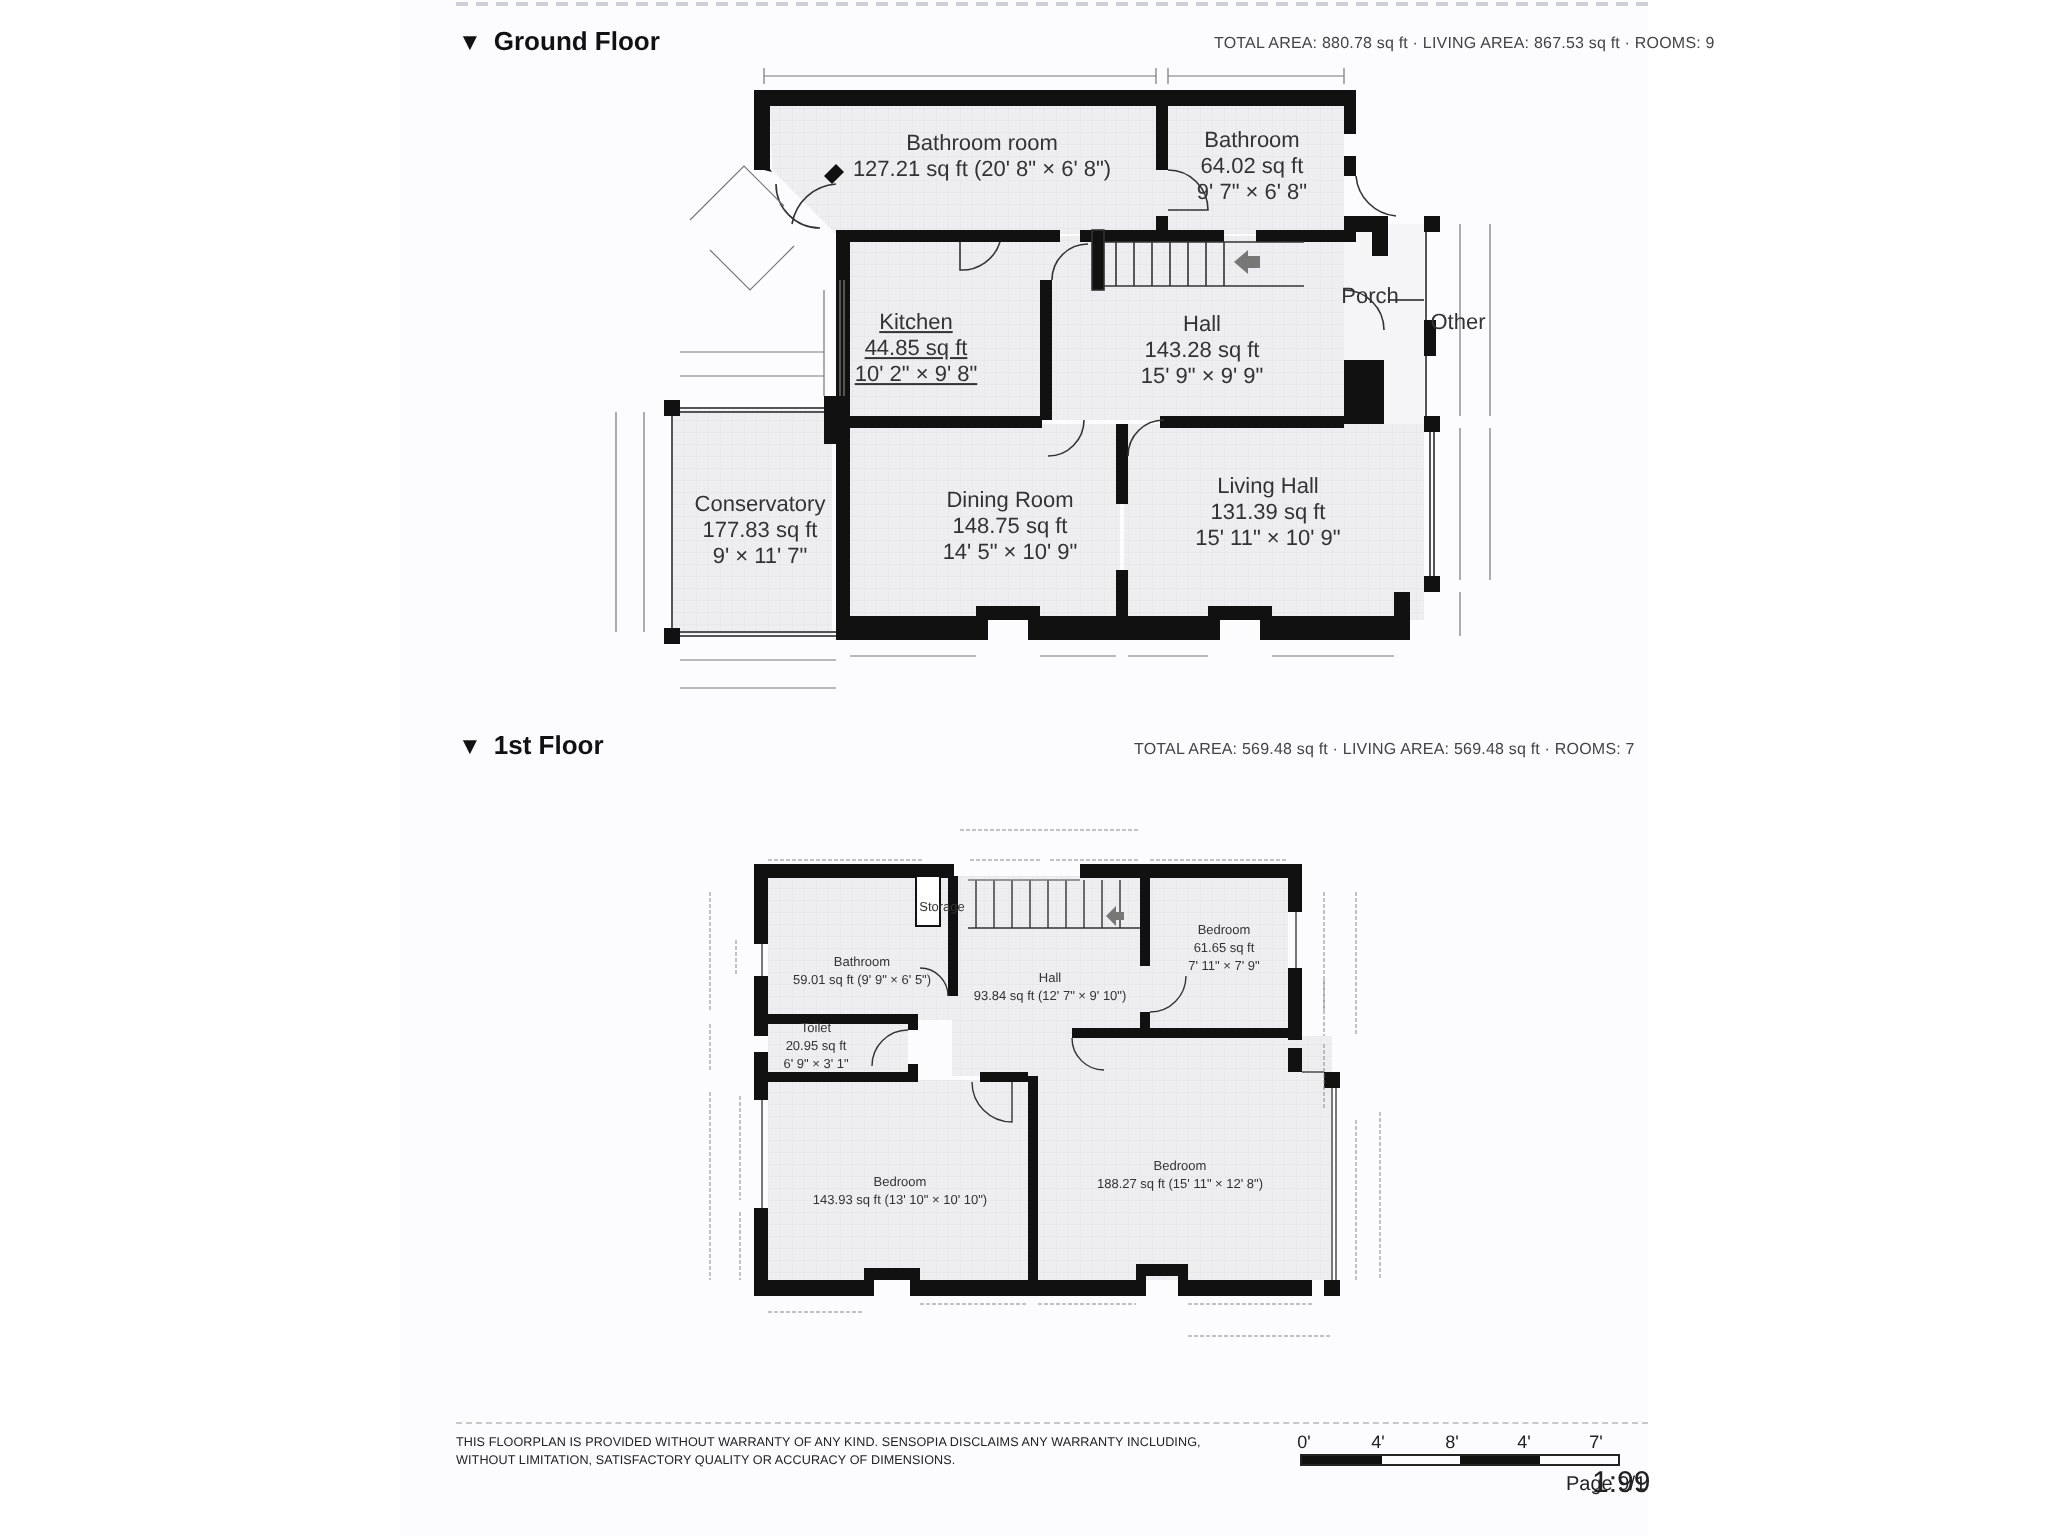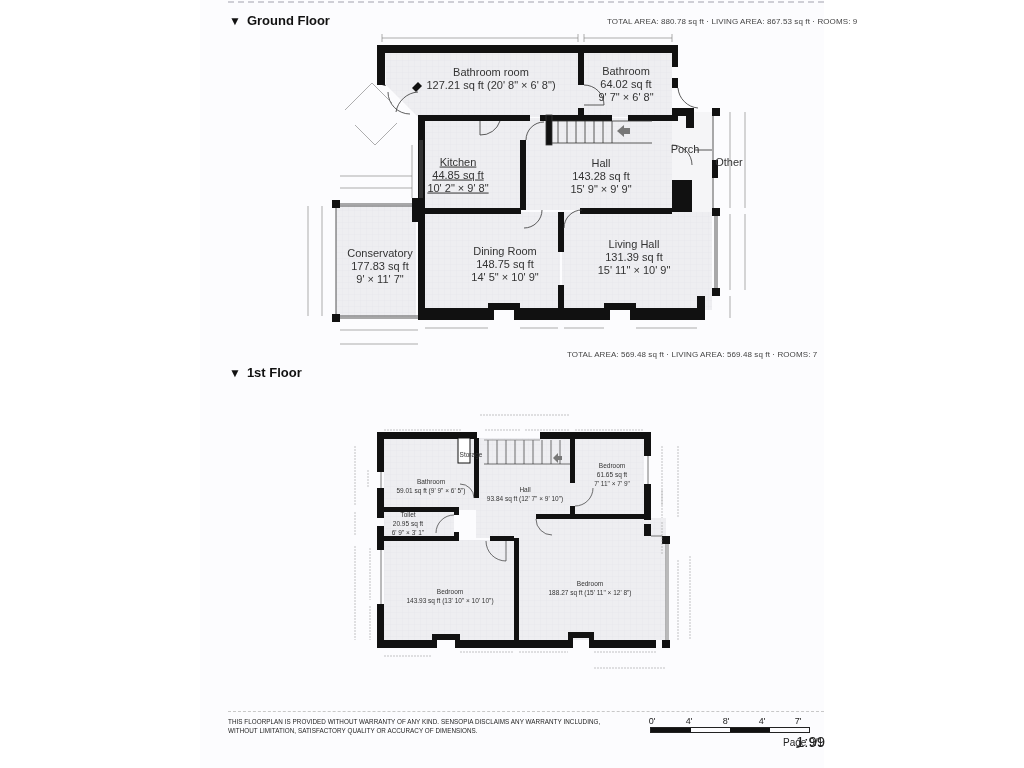--- a/index.html
+++ b/index.html
@@ -218,7 +218,7 @@
   <span class="tri">▼</span>
   <span>1st Floor</span>
 </div>
-<div class="floor-stats" style="left:567px;top:350px;text-align:center;">
+<div class="floor-stats" style="left:567px;top:370px;text-align:center;">
   <span>TOTAL AREA:</span>
   <span>569.48 sq ft</span> ·
   <span>LIVING AREA:</span>

